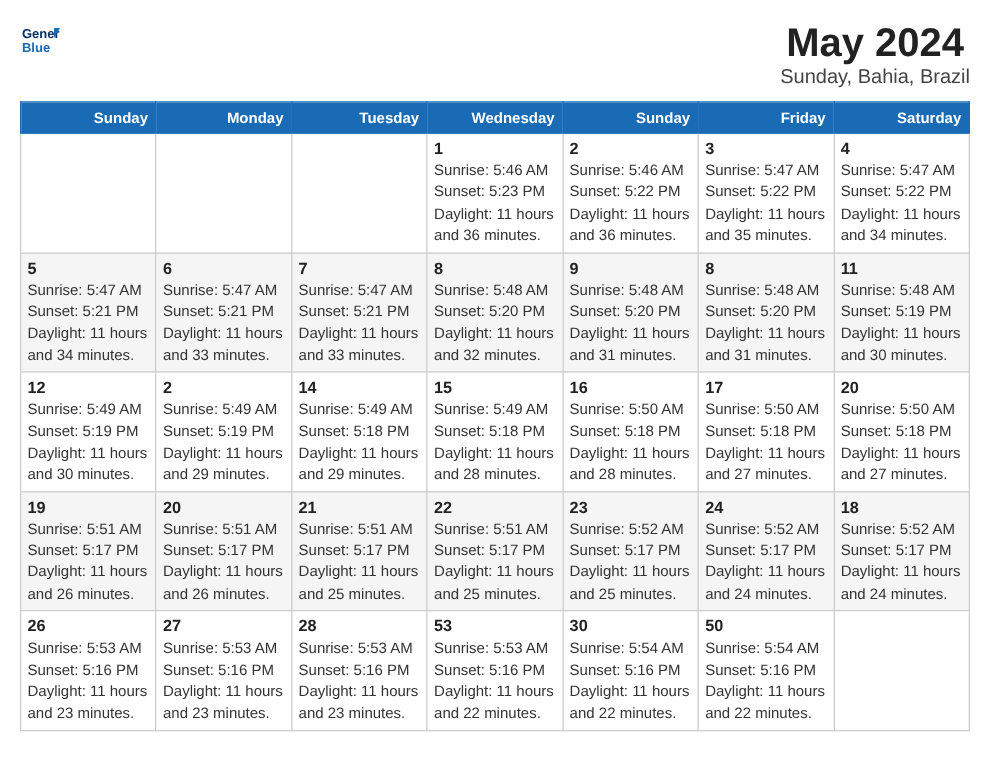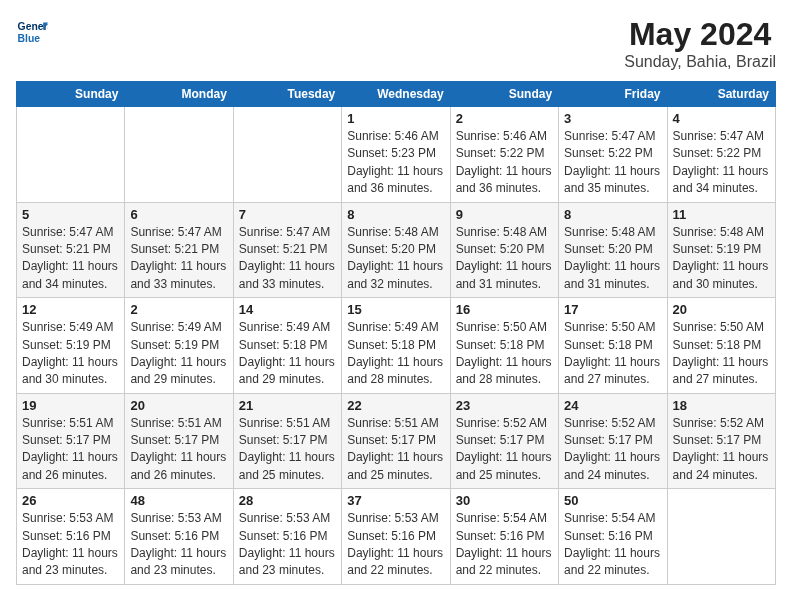--- a/index.html
+++ b/index.html
@@ -224,7 +224,7 @@
         <div class="day-info">Sunrise: 5:53 AM<br>Sunset: 5:16 PM<br>Daylight: 11 hours and 23 minutes.</div>
       </td>
         <td>
-        <div class="day-number">48</div>
+        <div class="day-number">27</div>
         <div class="day-info">Sunrise: 5:53 AM<br>Sunset: 5:16 PM<br>Daylight: 11 hours and 23 minutes.</div>
       </td>
         <td>

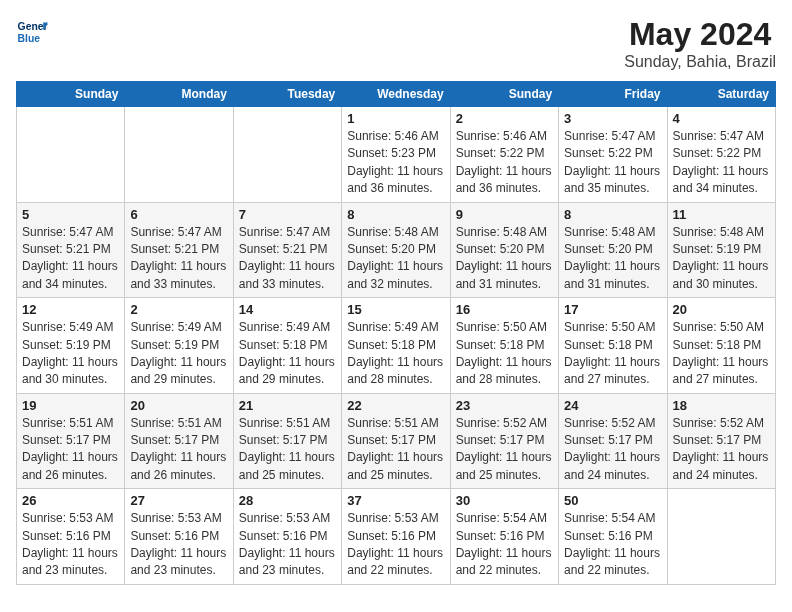--- a/index.html
+++ b/index.html
@@ -232,7 +232,7 @@
         <div class="day-info">Sunrise: 5:53 AM<br>Sunset: 5:16 PM<br>Daylight: 11 hours and 23 minutes.</div>
       </td>
         <td>
-        <div class="day-number">37</div>
+        <div class="day-number">53</div>
         <div class="day-info">Sunrise: 5:53 AM<br>Sunset: 5:16 PM<br>Daylight: 11 hours and 22 minutes.</div>
       </td>
         <td>

